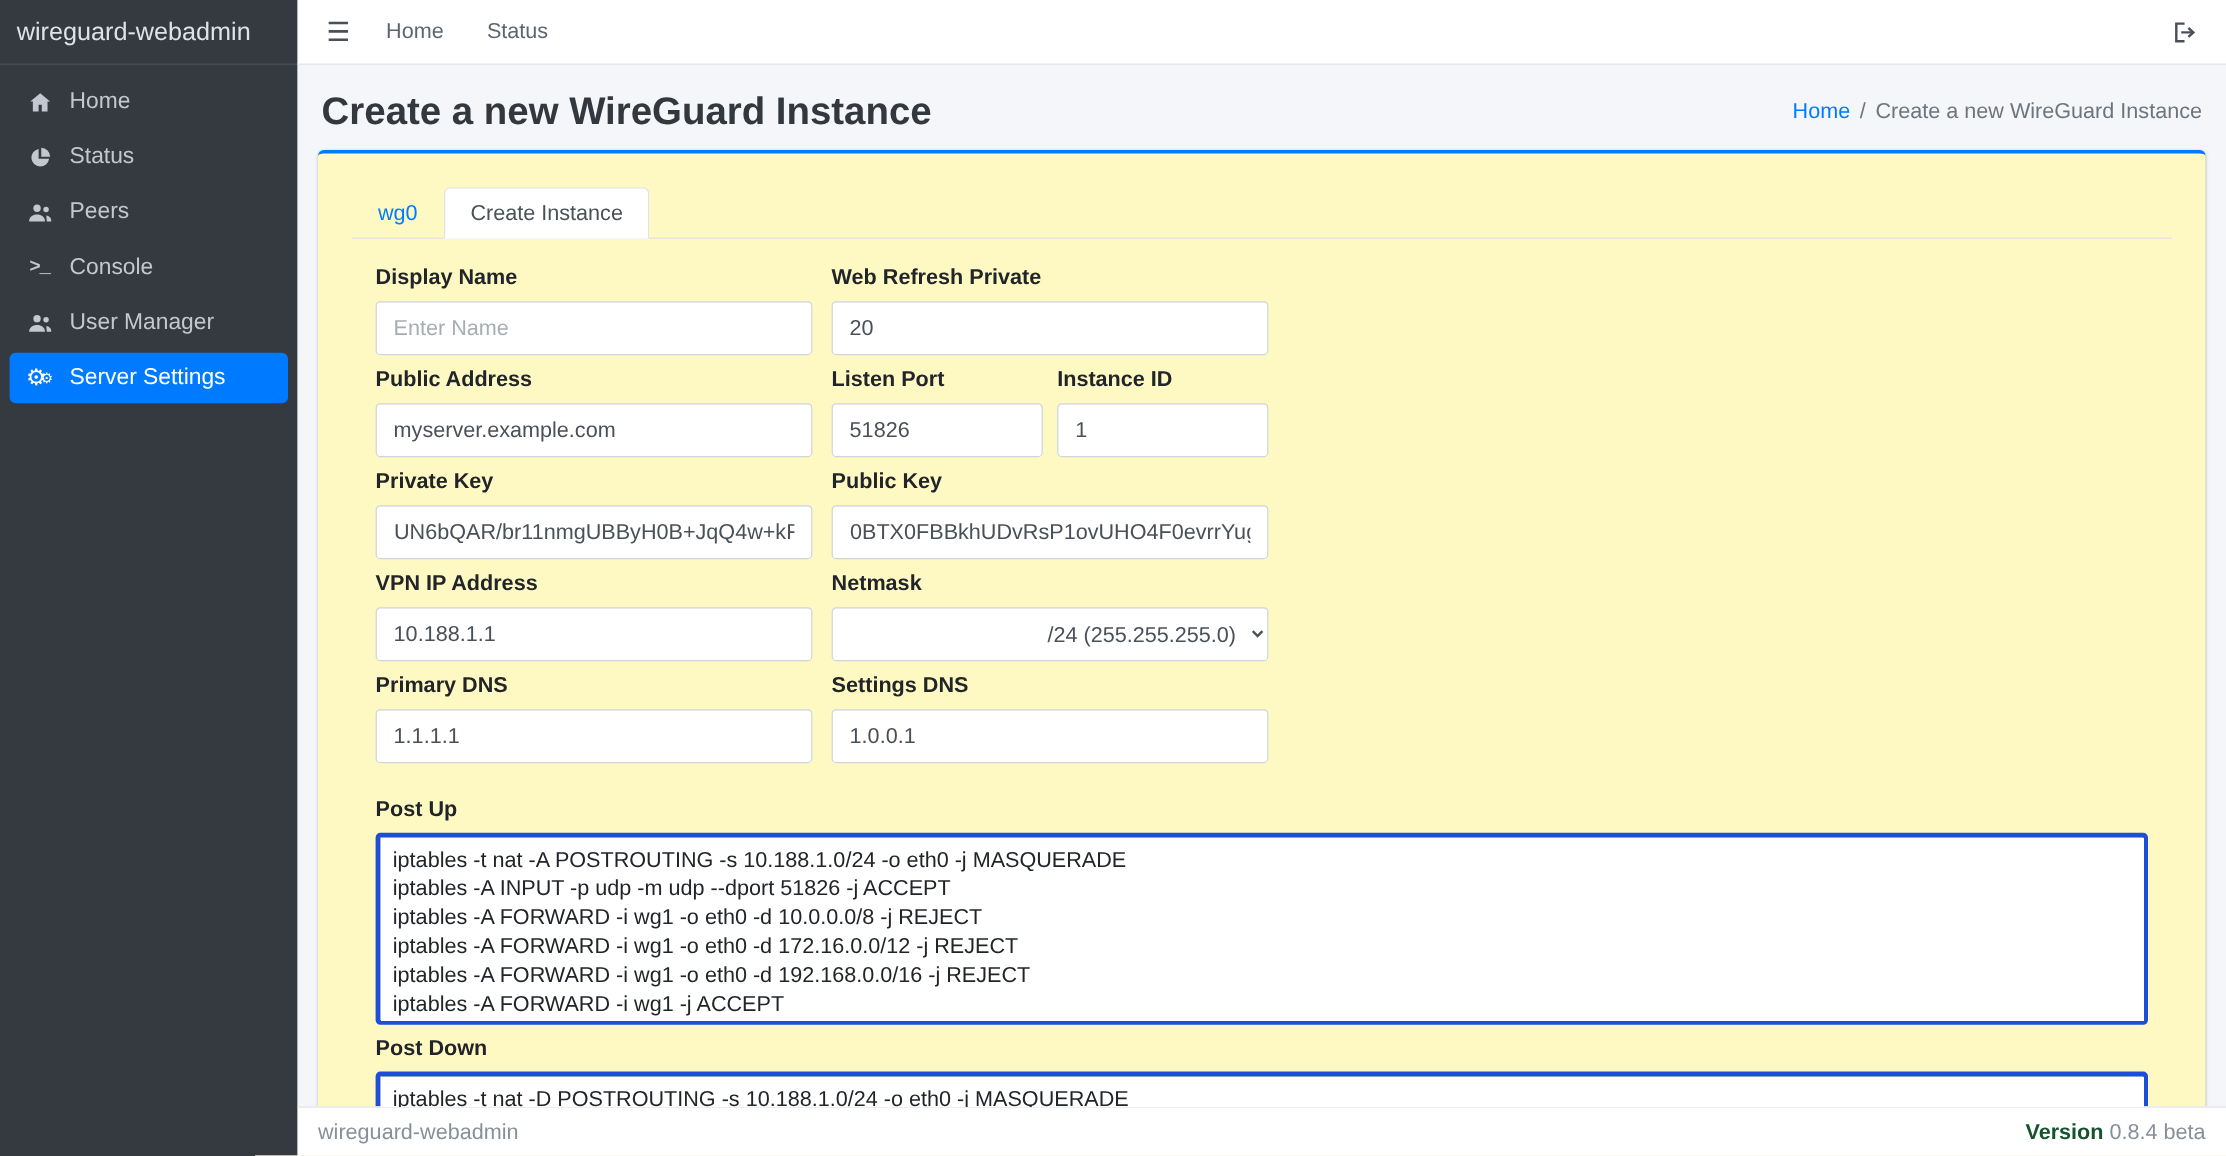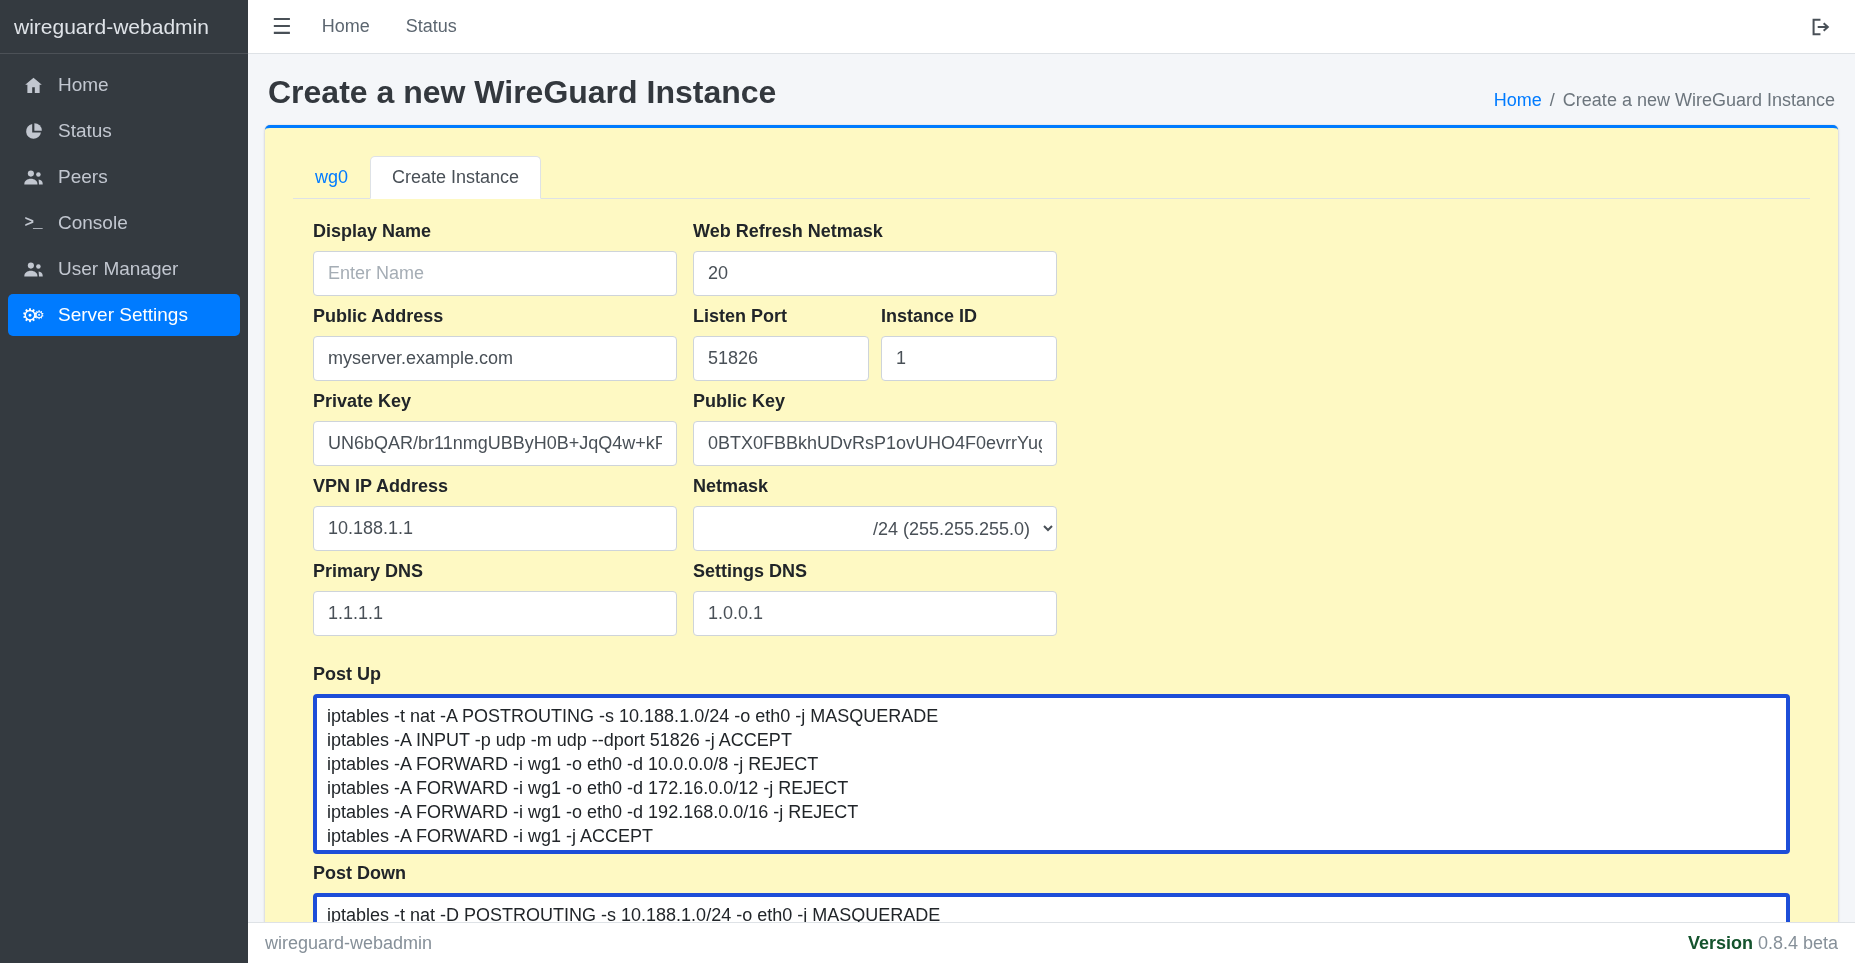--- a/index.html
+++ b/index.html
@@ -66,7 +66,7 @@
   
   .content { flex: 1; background: #f4f6f9; padding: 0 17px; overflow: hidden; }
   .content-header {
-    display: flex; align-items: flex-end; justify-content: space-between;
+    display: flex; align-items: center; justify-content: space-between;
     padding: 20px 3px 14px 3px;
   }
   .page-title { font-size: 32px; font-weight: 600; color: #33383e; }

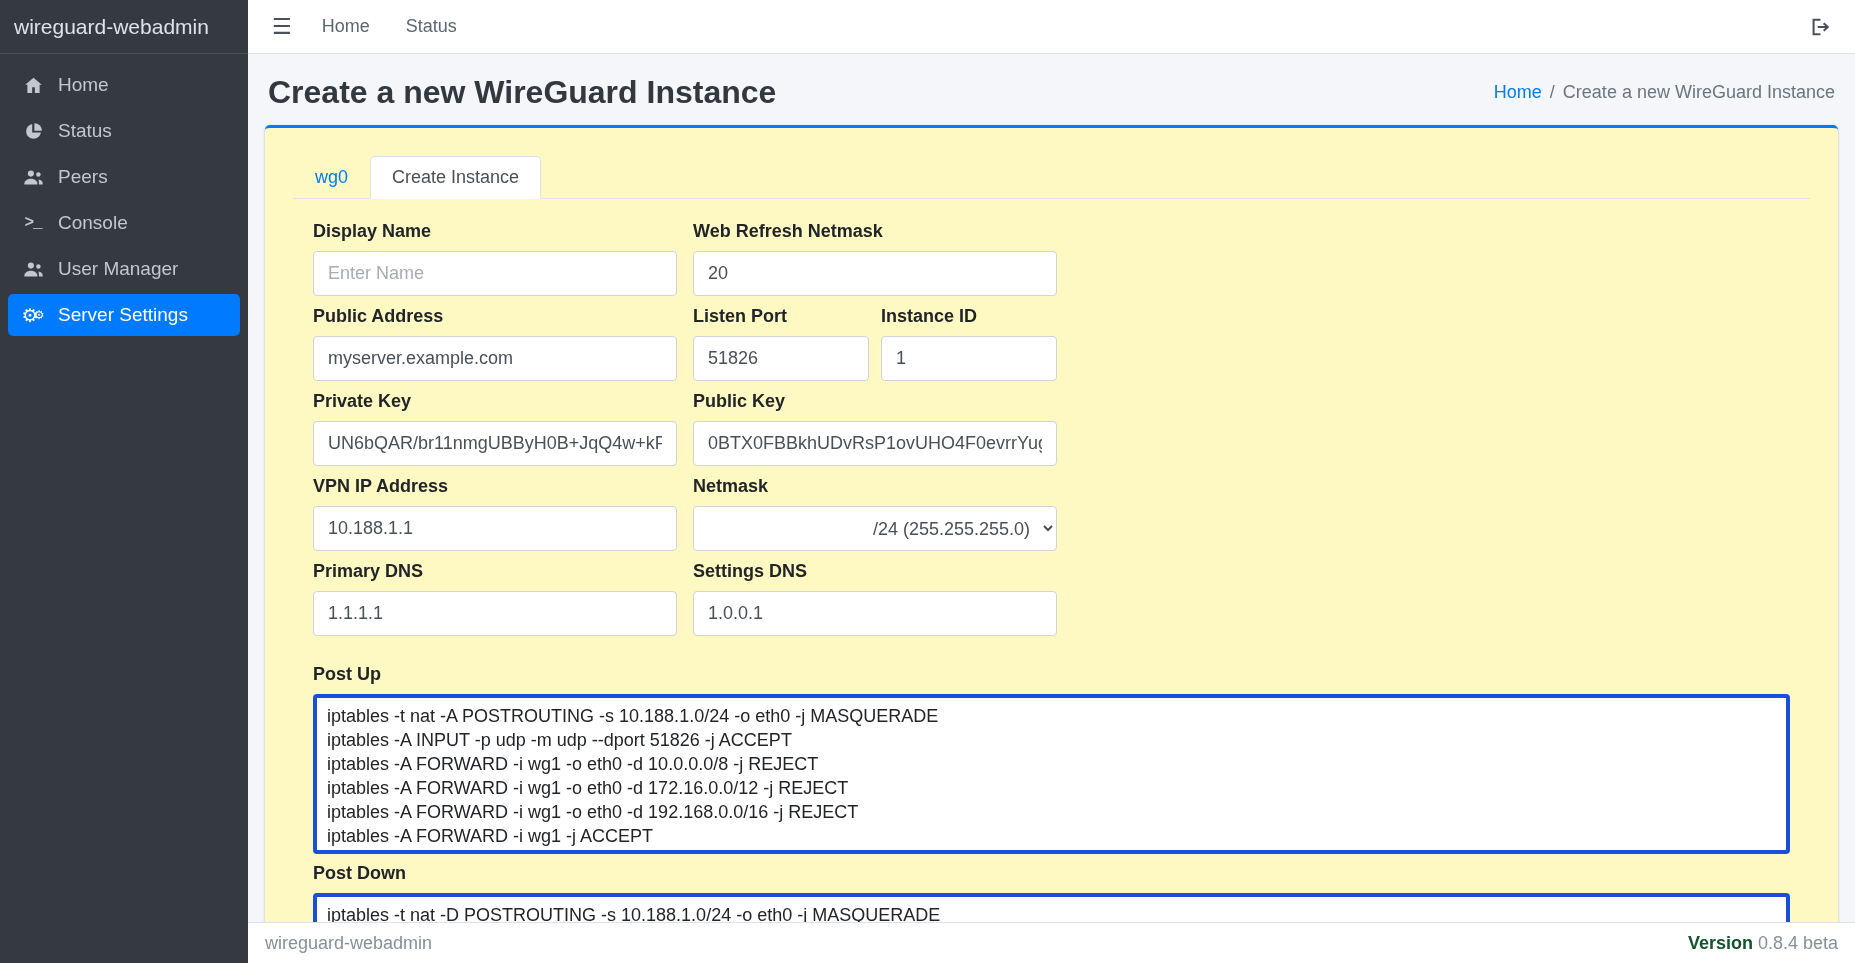--- a/index.html
+++ b/index.html
@@ -244,7 +244,7 @@
                 <input class="f-input" placeholder="Enter Name" style="">
               </div>
               <div class="field">
-                <label class="f-label">Web Refresh Netmask</label>
+                <label class="f-label">Web Refresh Private</label>
                 <input class="f-input" value="20" style="">
               </div>
             </div>

